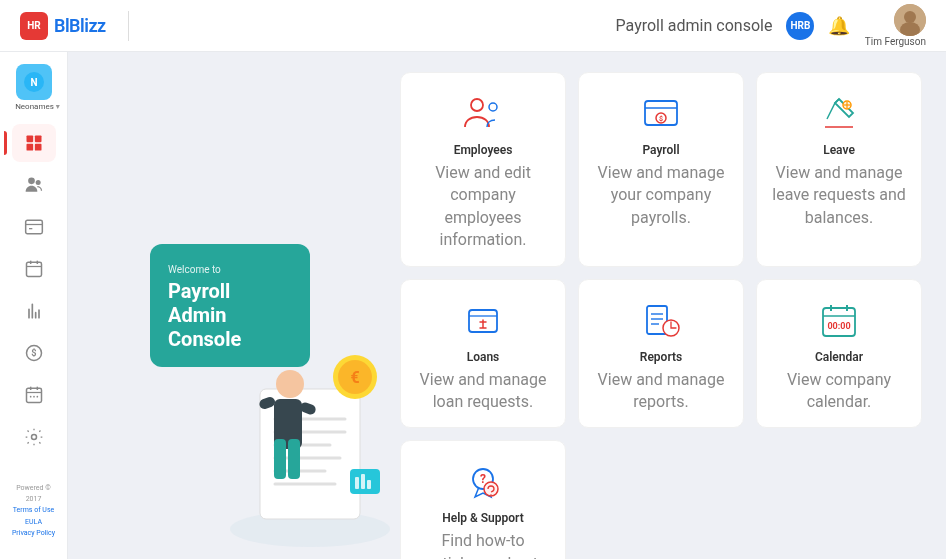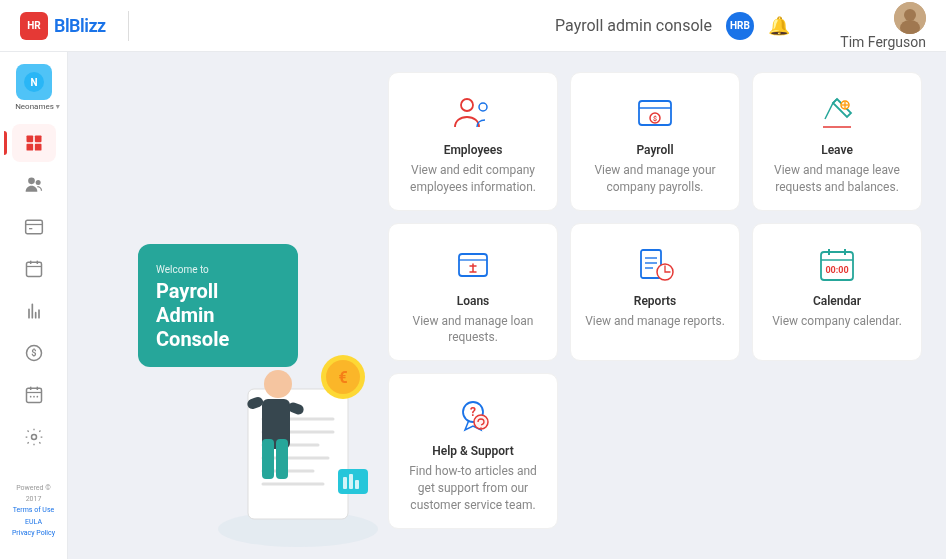--- a/index.html
+++ b/index.html
@@ -91,10 +91,9 @@
       overflow: hidden;
     }
     .nav-user-info {
-      font-size: 14px;
+      font-size: 10px;
       color: #555;
       text-align: right;
-      margin-left: 36px;
     }
 
     

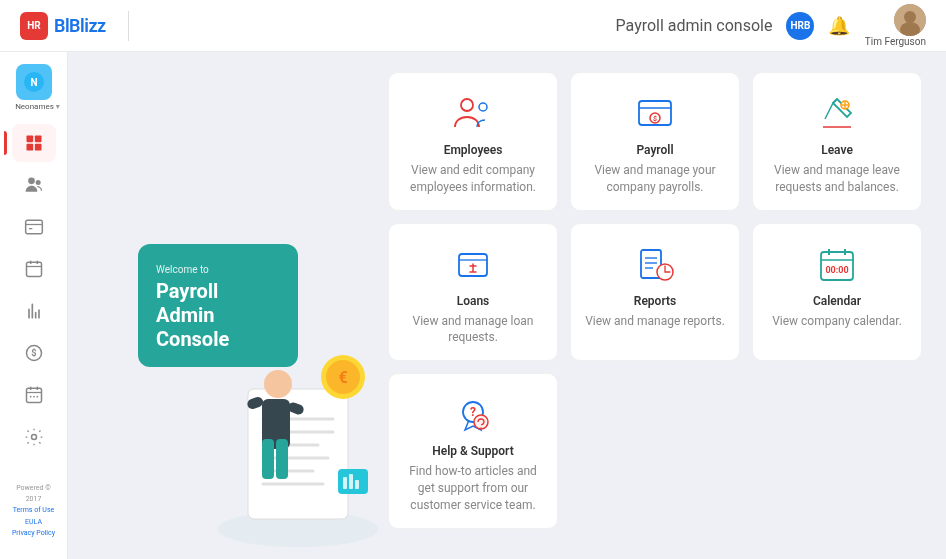--- a/index.html
+++ b/index.html
@@ -269,7 +269,7 @@
       margin-bottom: 5px;
     }
     .qa-card-desc {
-      font-size: 12px;
+      font-size: 16px;
       color: #888;
       line-height: 1.4;
     }

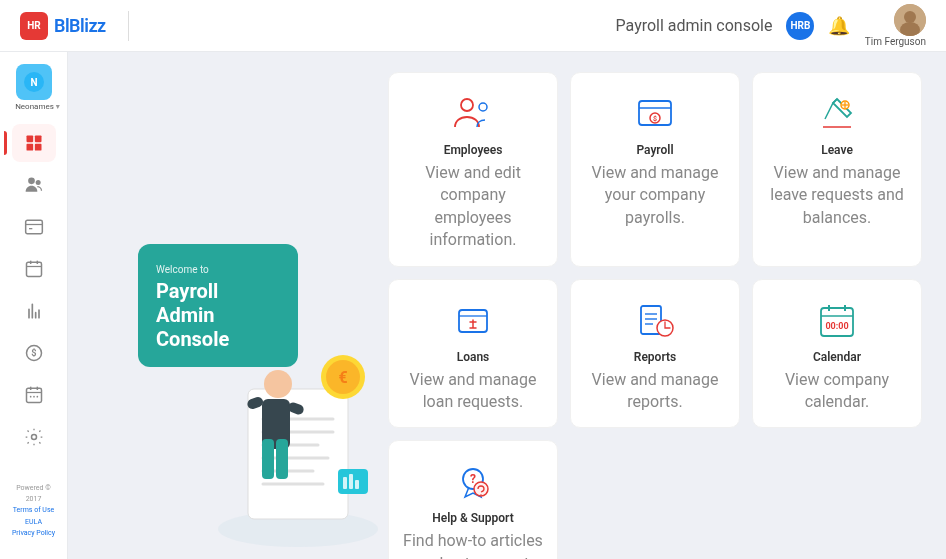--- a/index.html
+++ b/index.html
@@ -197,6 +197,7 @@
       justify-content: center;
       position: relative;
       padding: 20px;
+      margin-left: 12px;
     }
     .welcome-card {
       background: #26a69a;

